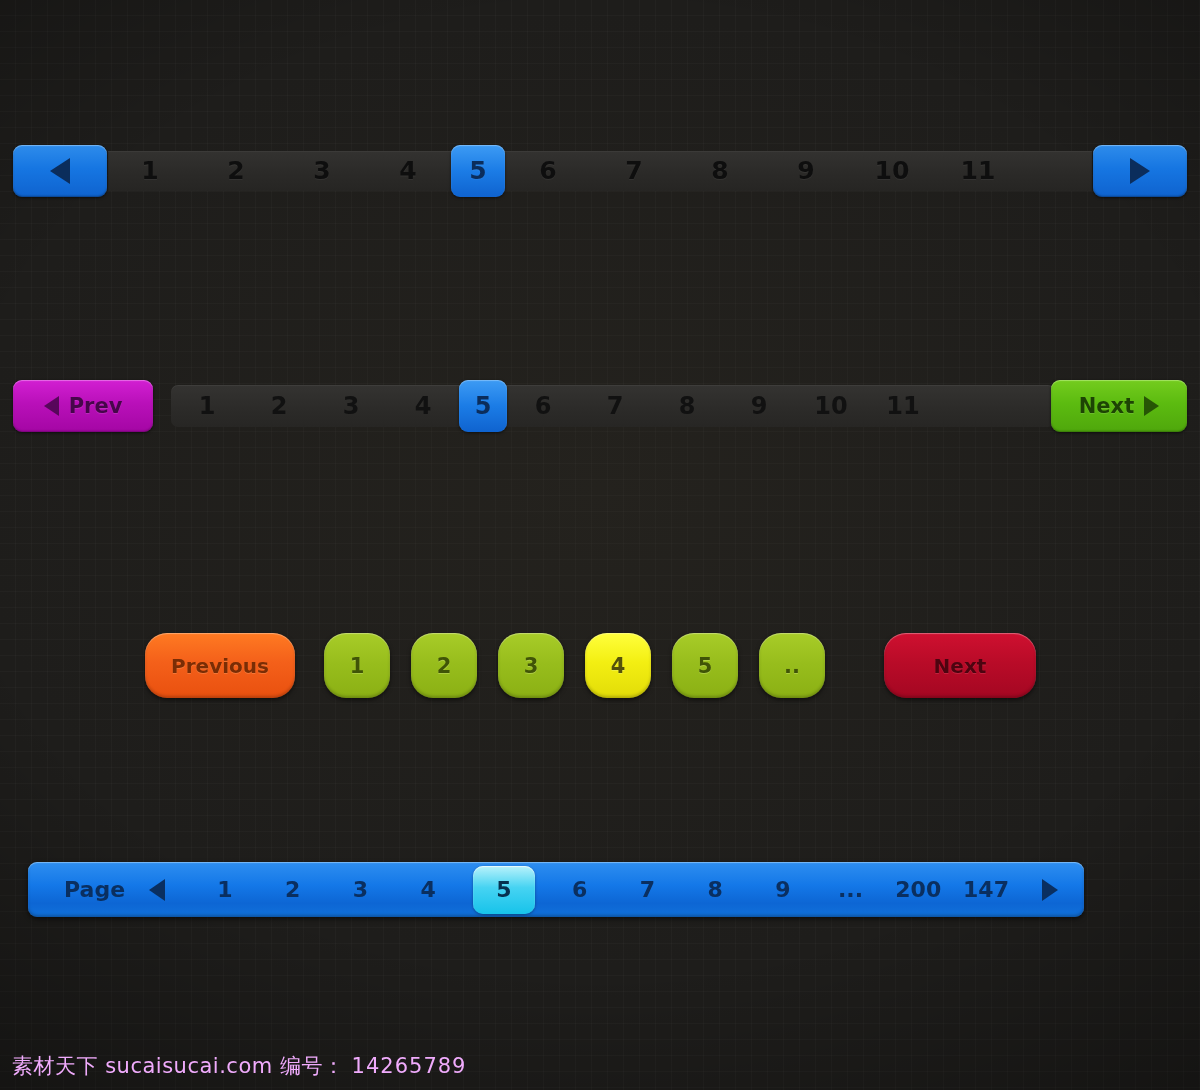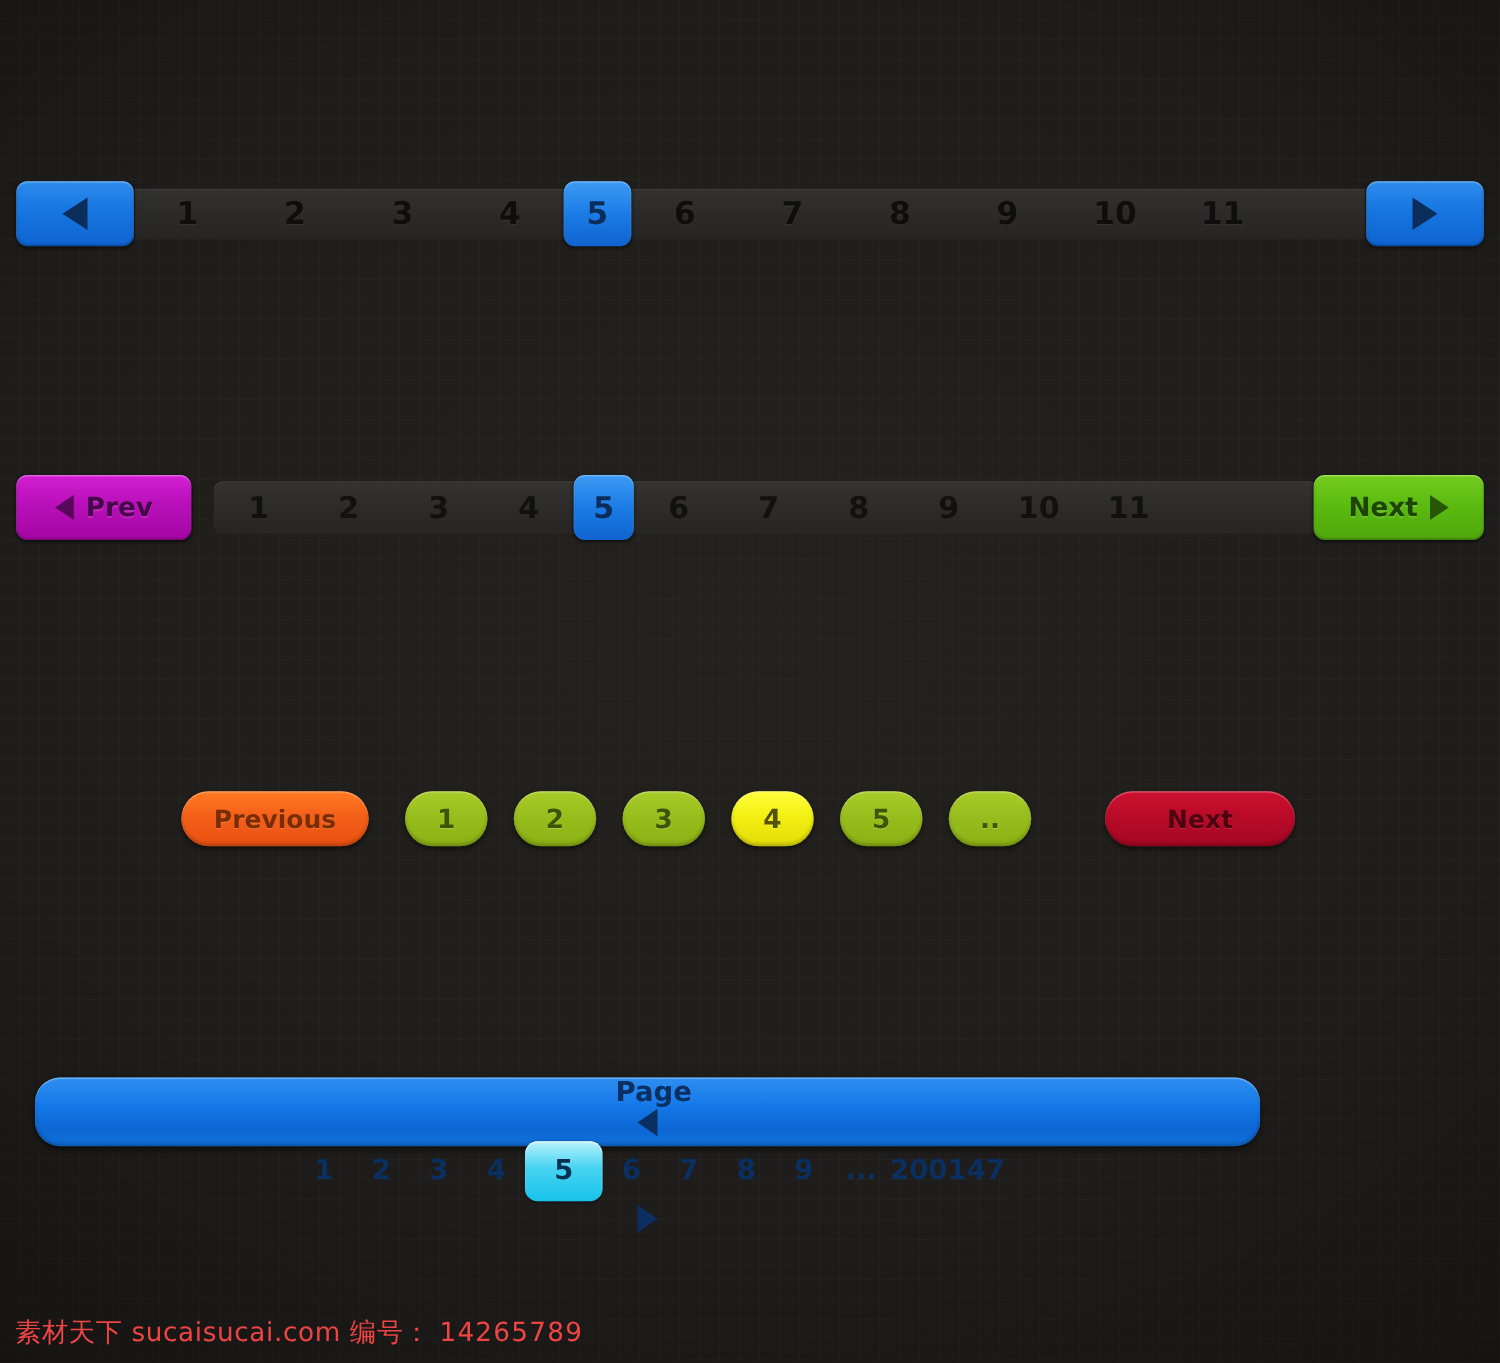--- a/index.html
+++ b/index.html
@@ -196,7 +196,7 @@
     gap: 0;
   }
   .p3-btn {
-    height: 44px;
+    height: 65px;
     border-radius: 22px;
     display: flex;
     align-items: center;

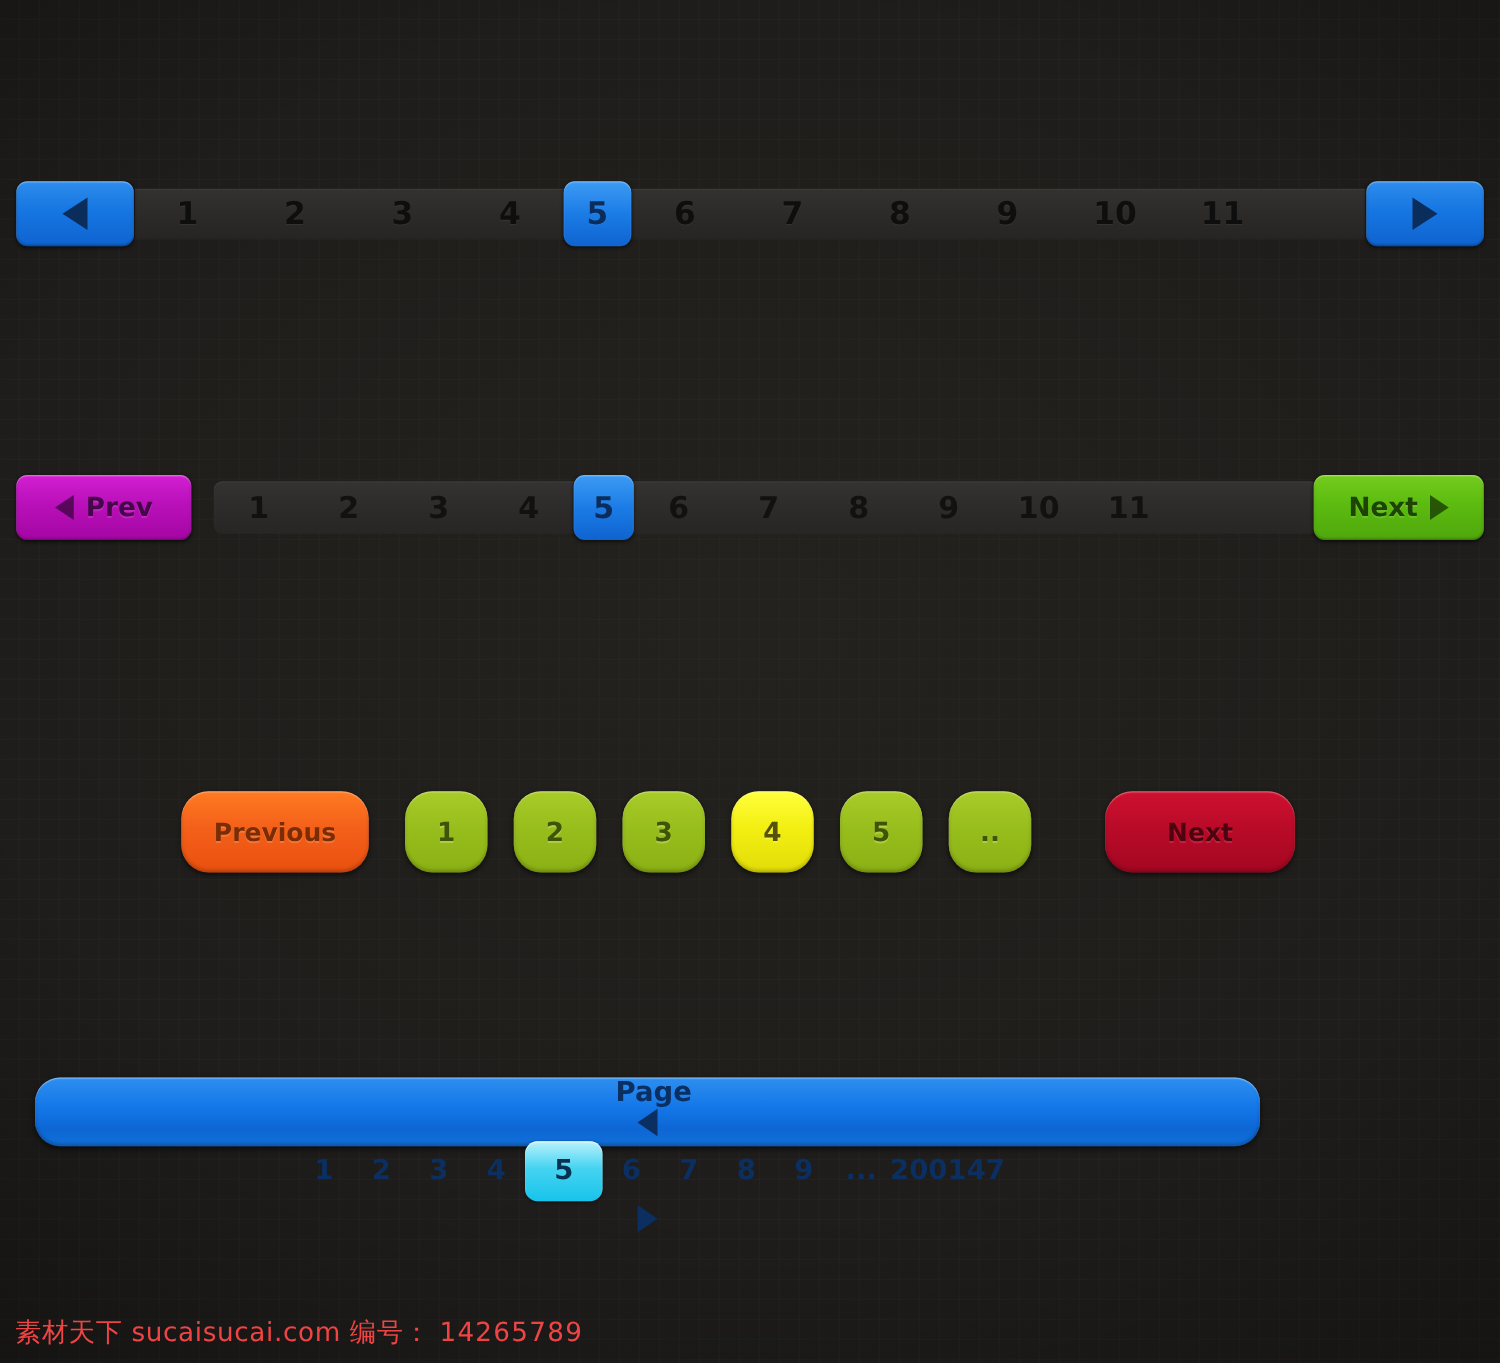--- a/index.html
+++ b/index.html
@@ -241,9 +241,9 @@
     position: absolute;
     left: 28px;
     top: 862px;
-    width: 980px;
+    width: 1056px;
     height: 55px;
-    border-radius: 20px;
+    border-radius: 9px;
     background: linear-gradient(180deg, #2e8ef0 0%, #1478e8 42%, #0d66d4 75%, #1171da 100%);
     box-shadow: inset 0 1px 1px rgba(190,225,255,0.55),
                 inset 0 -2px 3px rgba(0,0,0,0.25),
@@ -252,7 +252,6 @@
     align-items: center;
     padding: 0 14px;
     box-sizing: border-box;
-    flex-direction: column;
   }
   .p4-label {
     font-size: 22px;

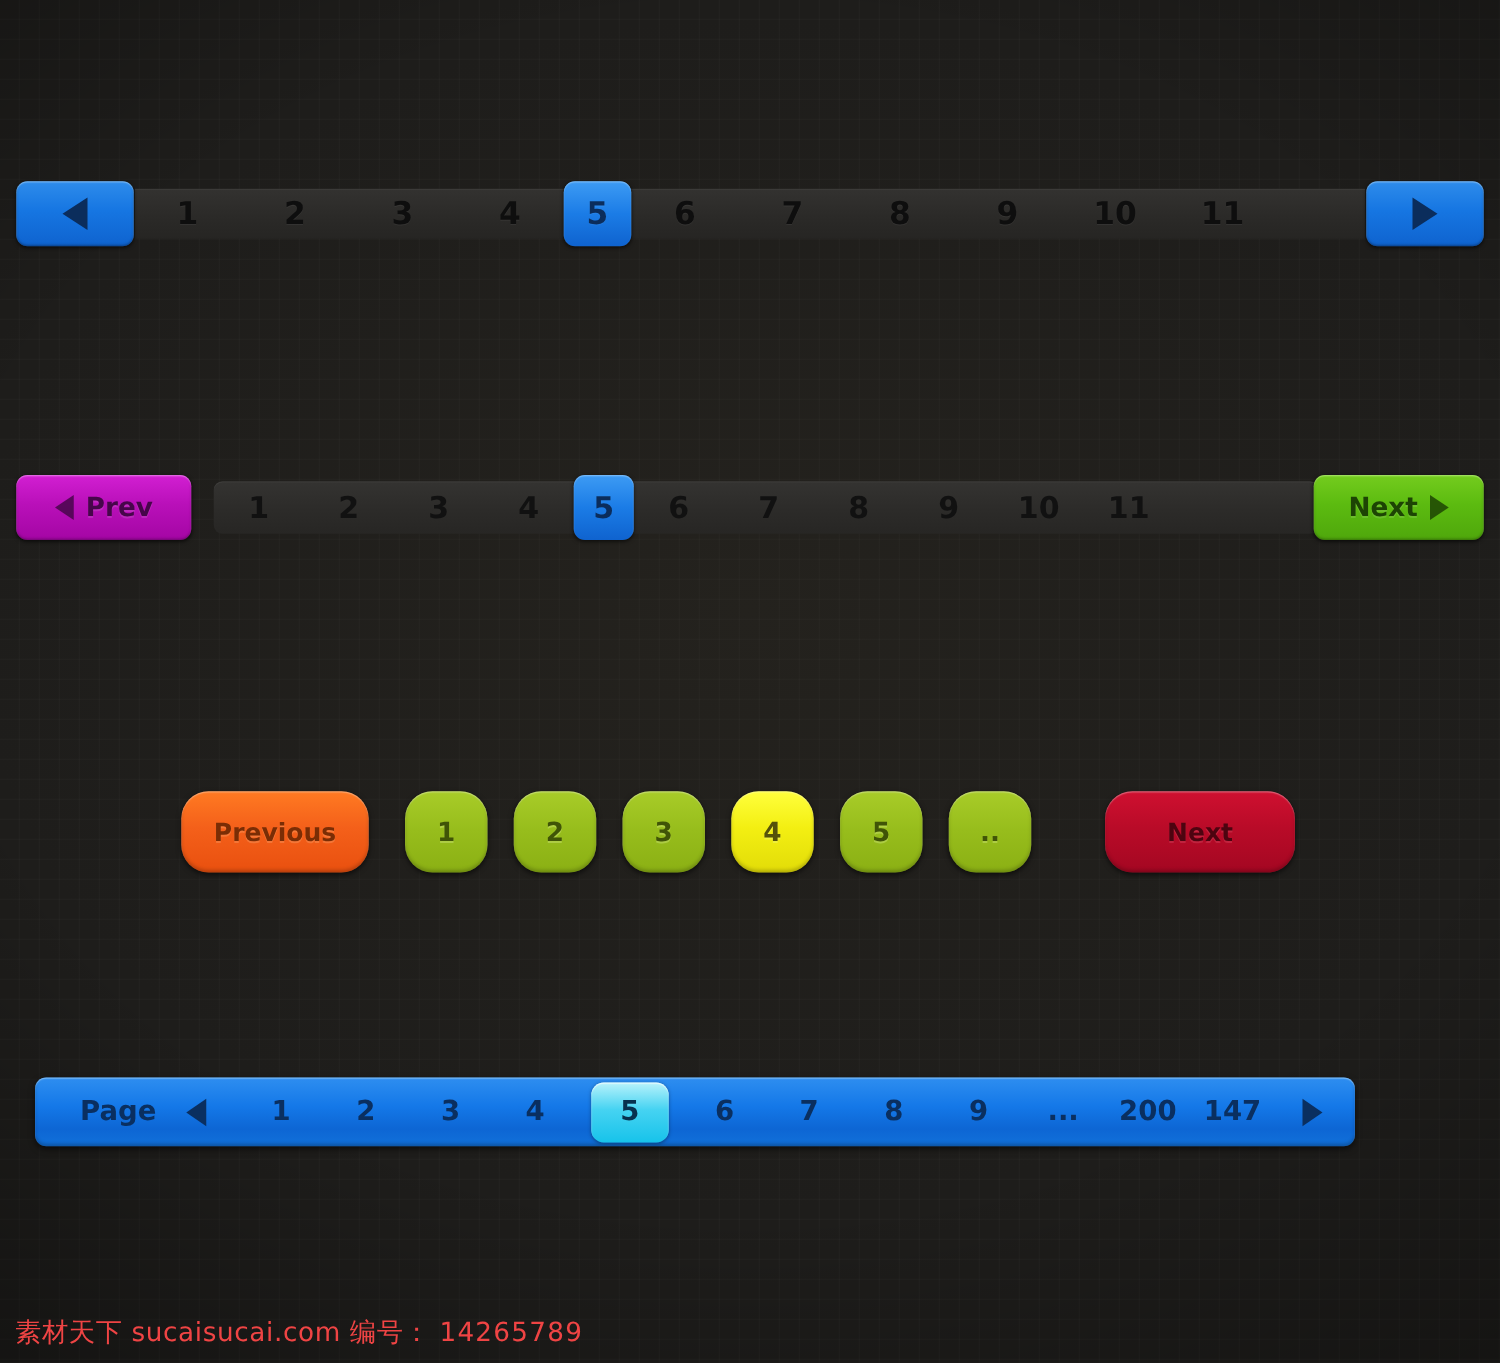--- a/index.html
+++ b/index.html
@@ -305,7 +305,7 @@
     left: 12px;
     top: 1052px;
     font-size: 21px;
-    color: #ef4444;
+    color: #f0abfc;
     letter-spacing: 0.5px;
     white-space: nowrap;
   }

